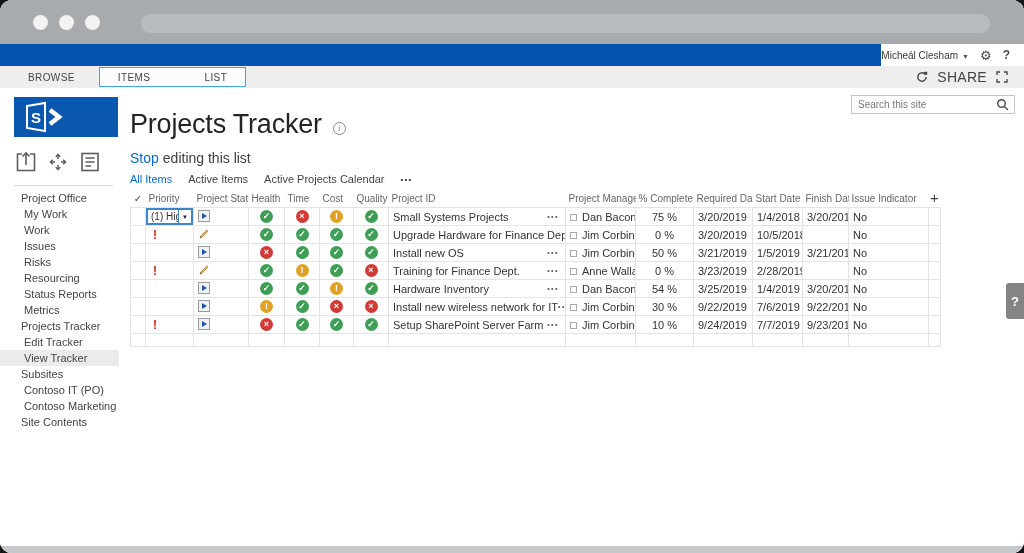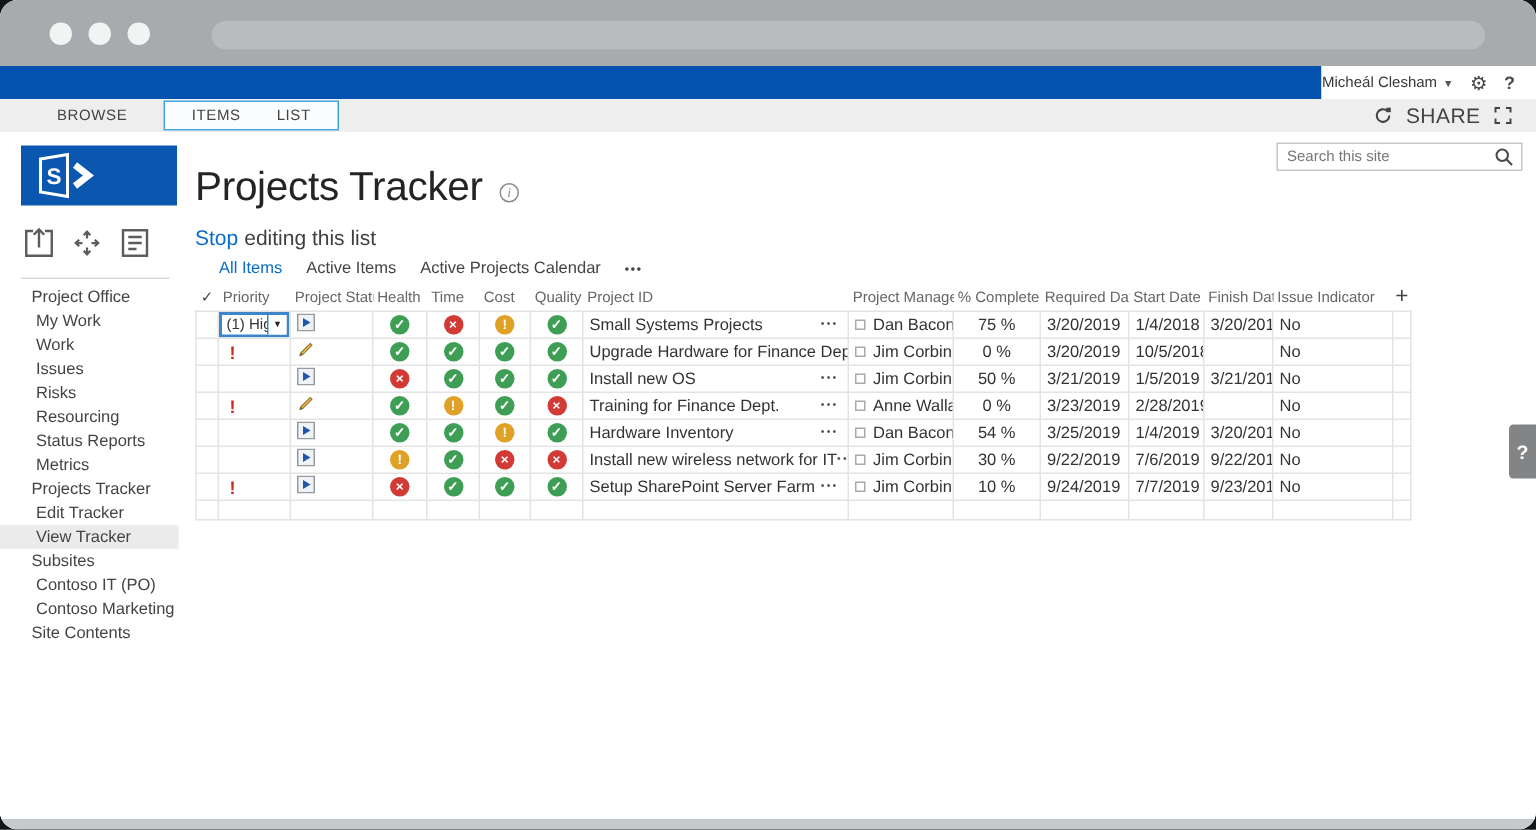--- a/index.html
+++ b/index.html
@@ -30,7 +30,7 @@
   
   .ribbon { position:absolute; top:66px; left:0; right:0; height:22px; background:#eeeeef;
             display:flex; align-items:center; justify-content:space-between; }
-  .ribbon-tabs { display:flex; align-items:center; height:100%; padding-left:38px; }
+  .ribbon-tabs { display:flex; align-items:center; height:100%; padding-left:28px; }
   .rtab { font-size:10px; color:#444; letter-spacing:.4px; }
   .tab-group { margin-left:24px; height:20px; display:flex; align-items:center; gap:24px;
                padding:0 18px; border:1px solid #41a5dc; background:#fbfcfd; }

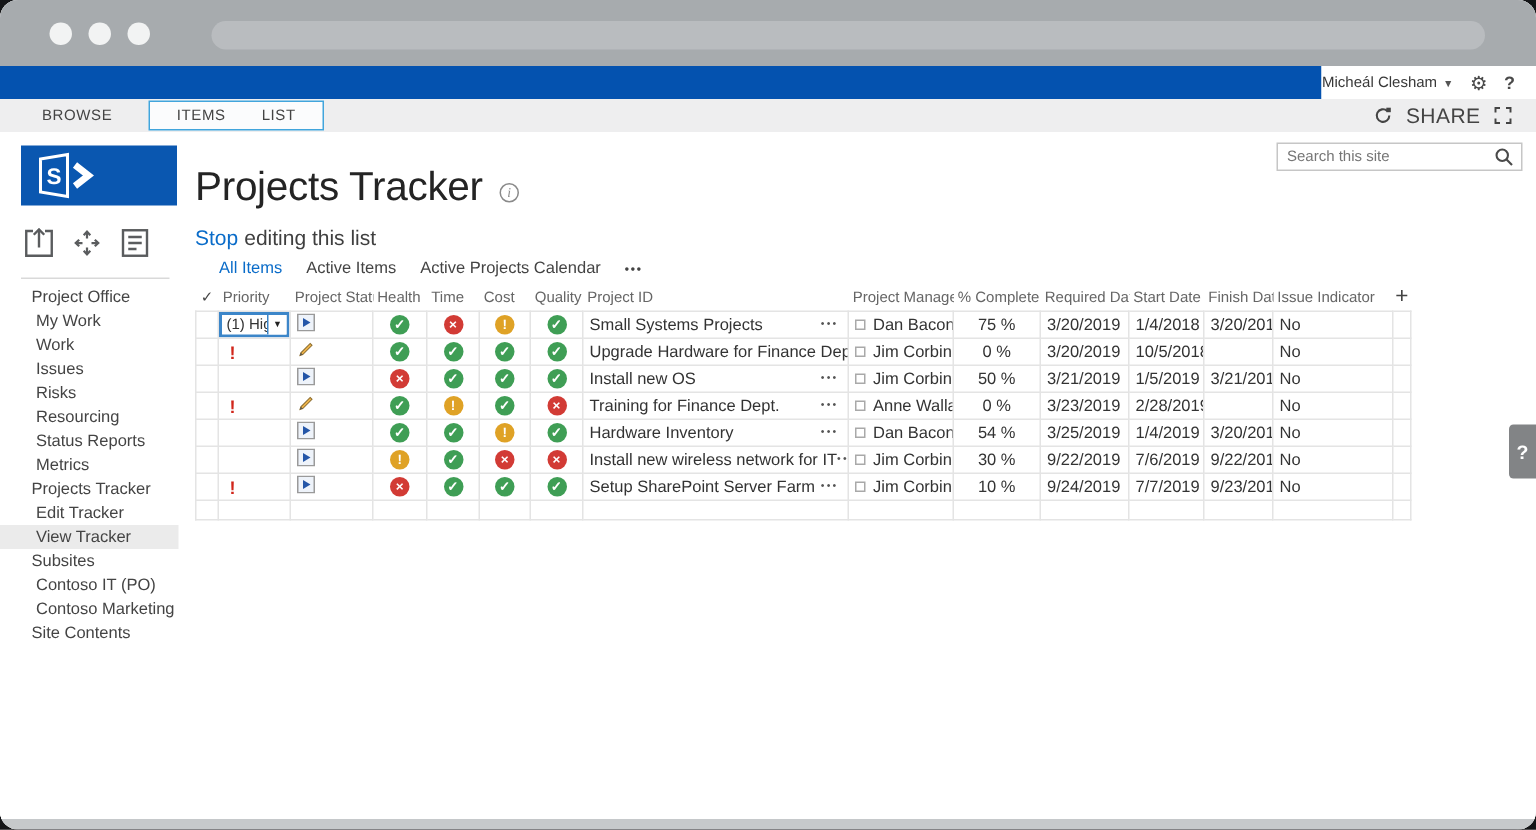--- a/index.html
+++ b/index.html
@@ -32,7 +32,7 @@
             display:flex; align-items:center; justify-content:space-between; }
   .ribbon-tabs { display:flex; align-items:center; height:100%; padding-left:28px; }
   .rtab { font-size:10px; color:#444; letter-spacing:.4px; }
-  .tab-group { margin-left:24px; height:20px; display:flex; align-items:center; gap:24px;
+  .tab-group { margin-left:24px; height:20px; display:flex; align-items:center; gap:54px;
                padding:0 18px; border:1px solid #41a5dc; background:#fbfcfd; }
   .ribbon-right { display:flex; align-items:center; gap:9px; padding-right:16px; }
   .share-label { font-size:14px; color:#444; letter-spacing:.3px; }

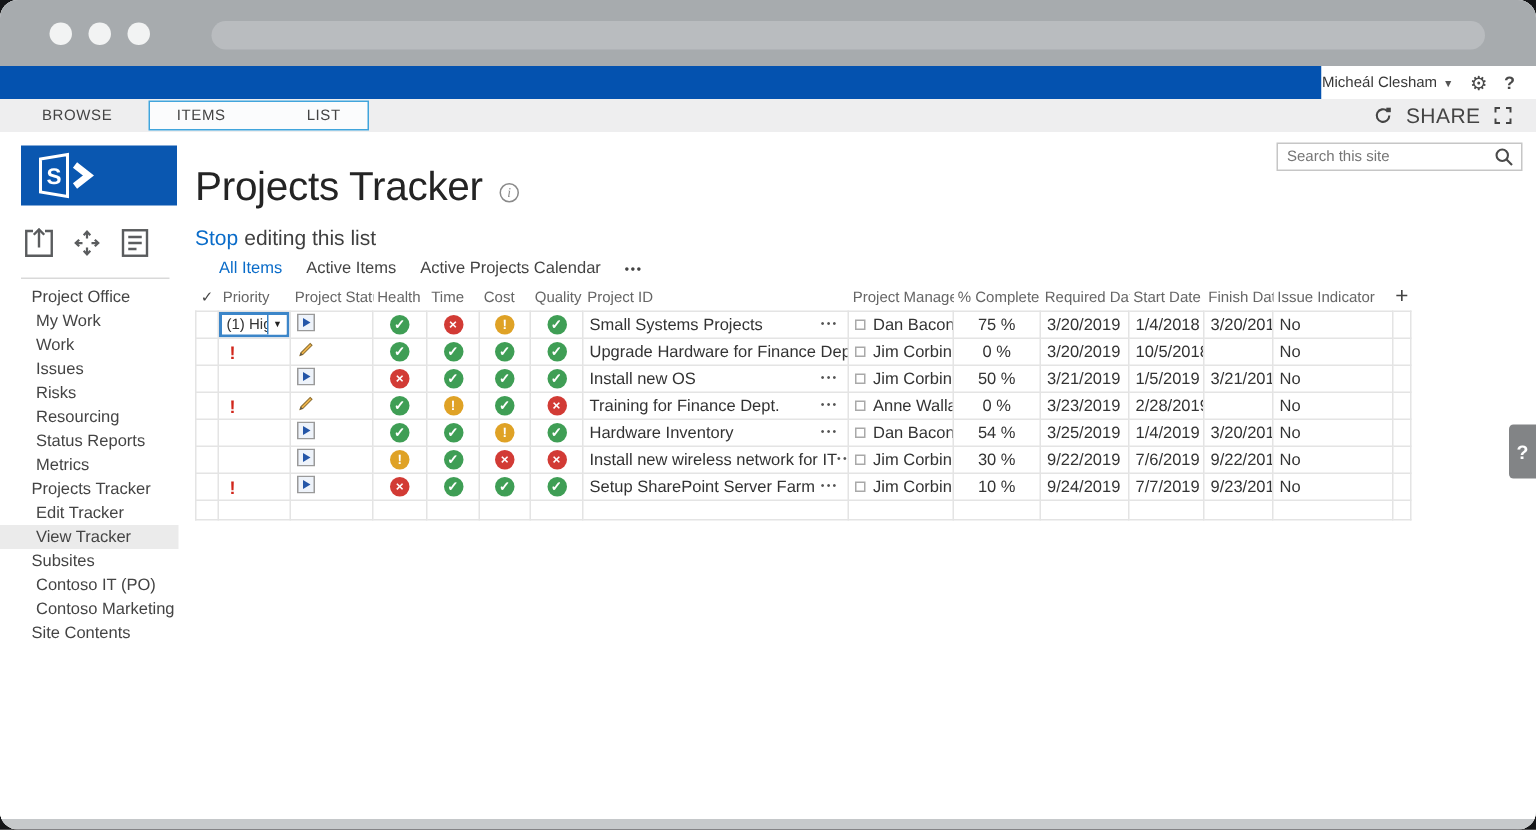--- a/index.html
+++ b/index.html
@@ -73,7 +73,7 @@
 
   .views-row { position:absolute; top:85px; left:11px; display:flex; gap:16px; align-items:center;
                font-size:11px; color:#444; }
-  .view-link.selected { color:#0a6cc9;margin-left:16px; }
+  .view-link.selected { color:#0a6cc9; }
   .views-more { font-size:8px; letter-spacing:1.2px; color:#444; font-weight:700; }
 
   

